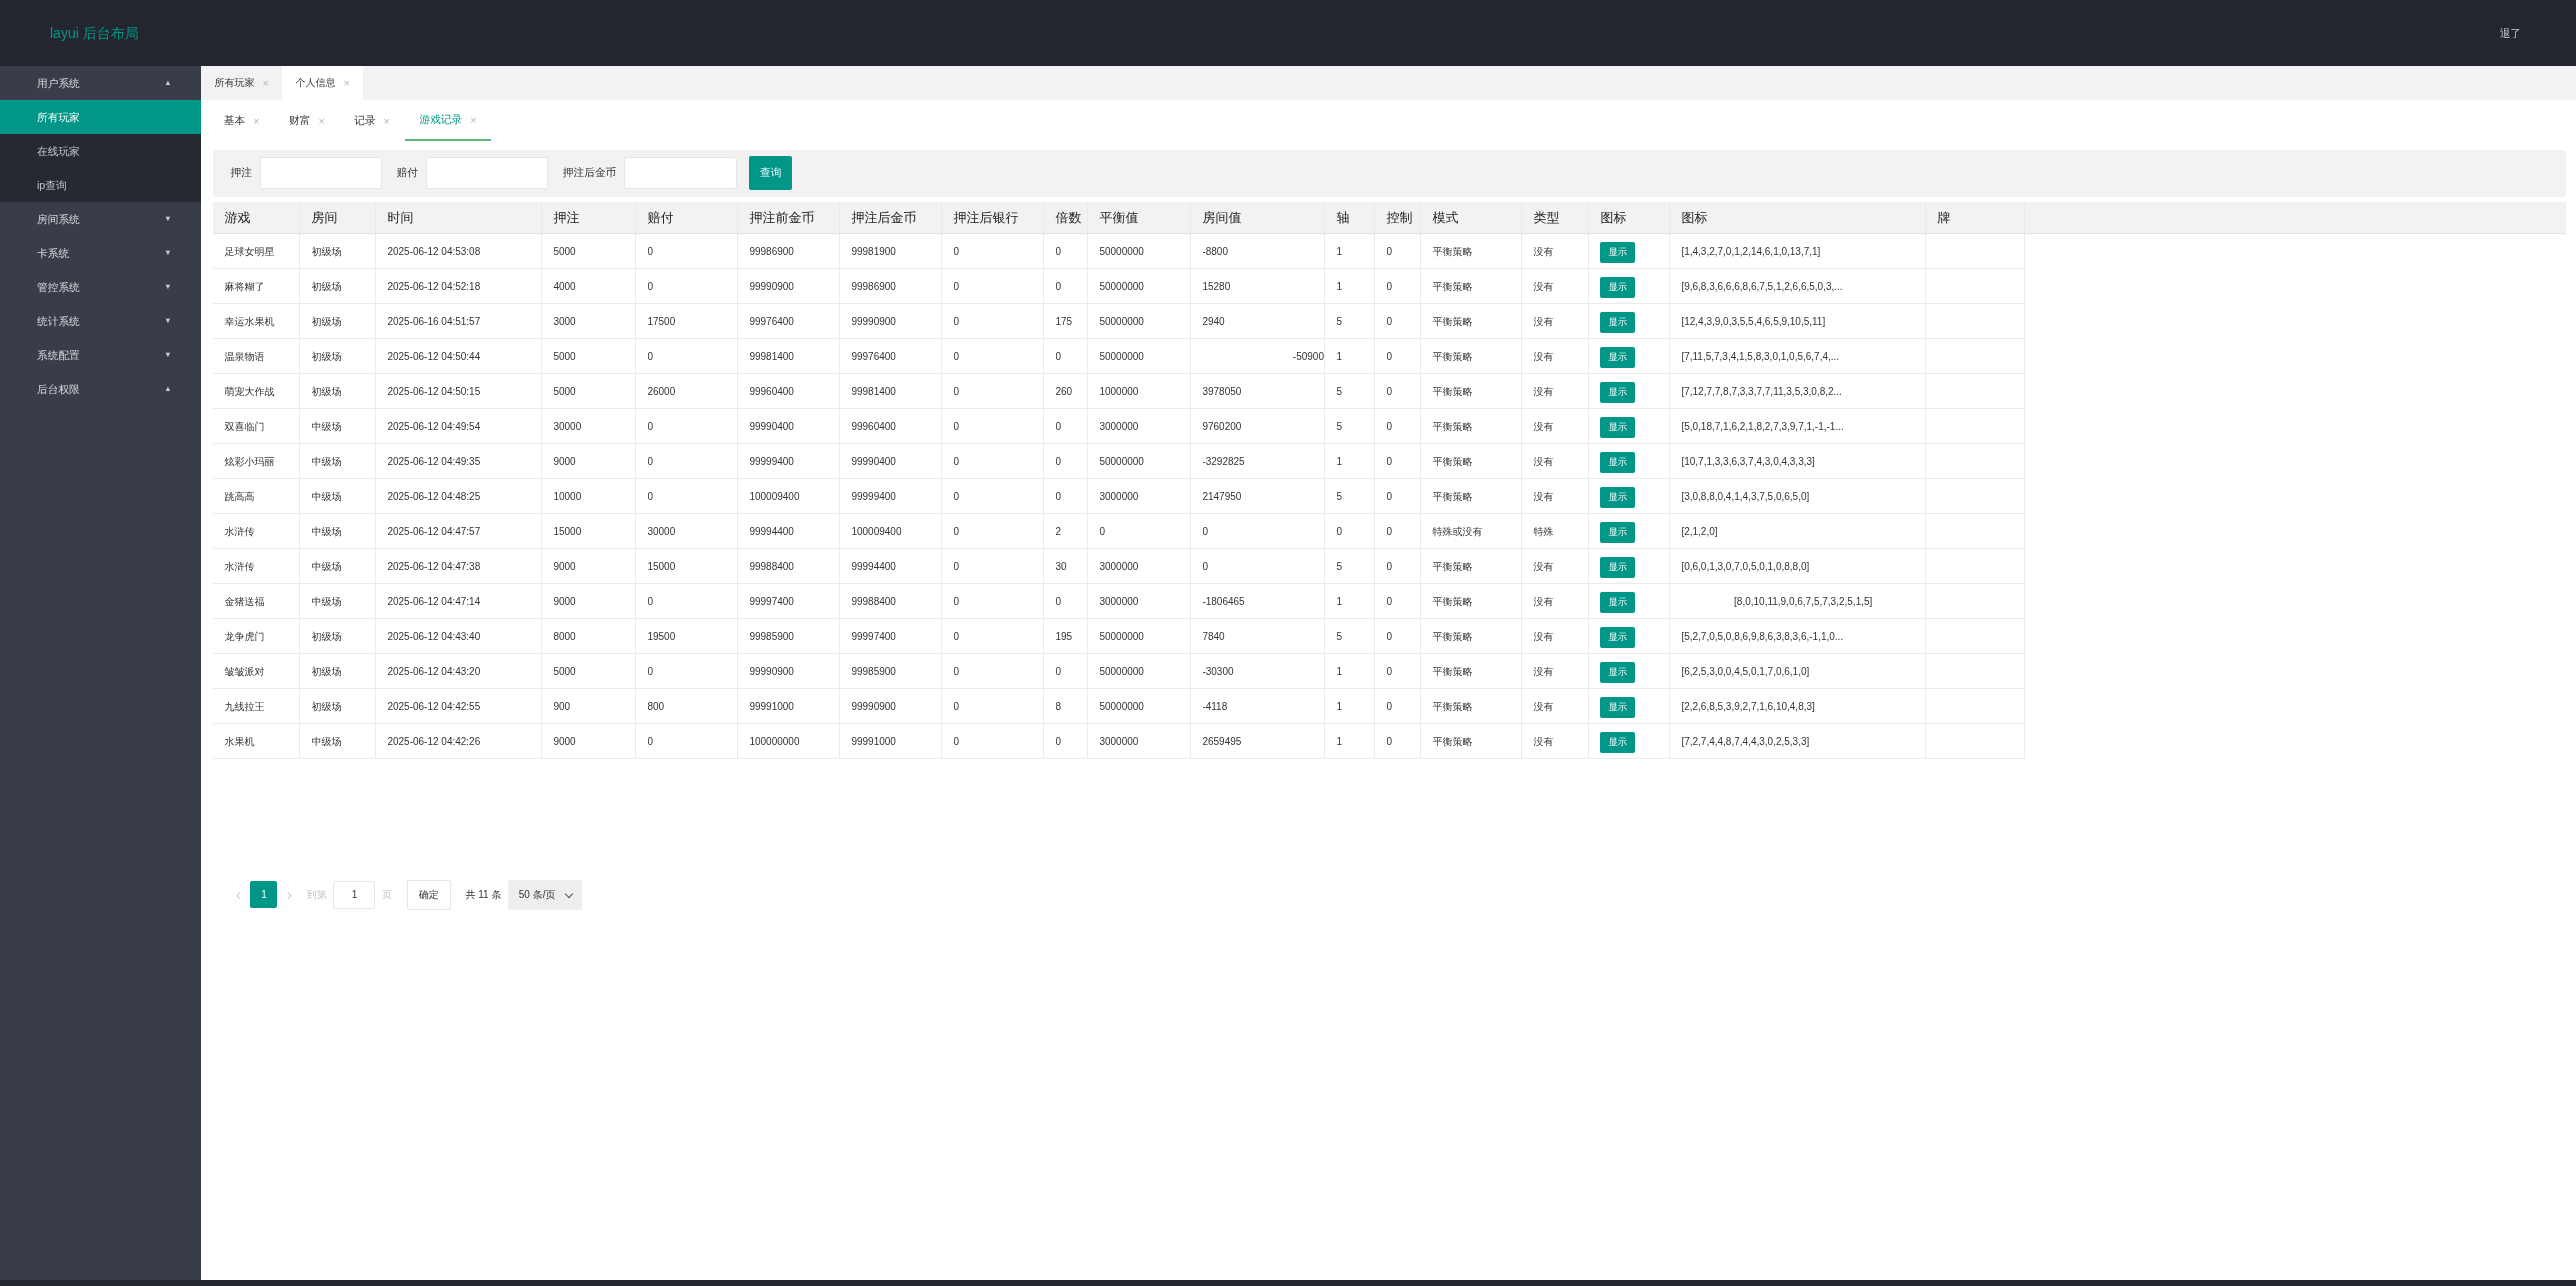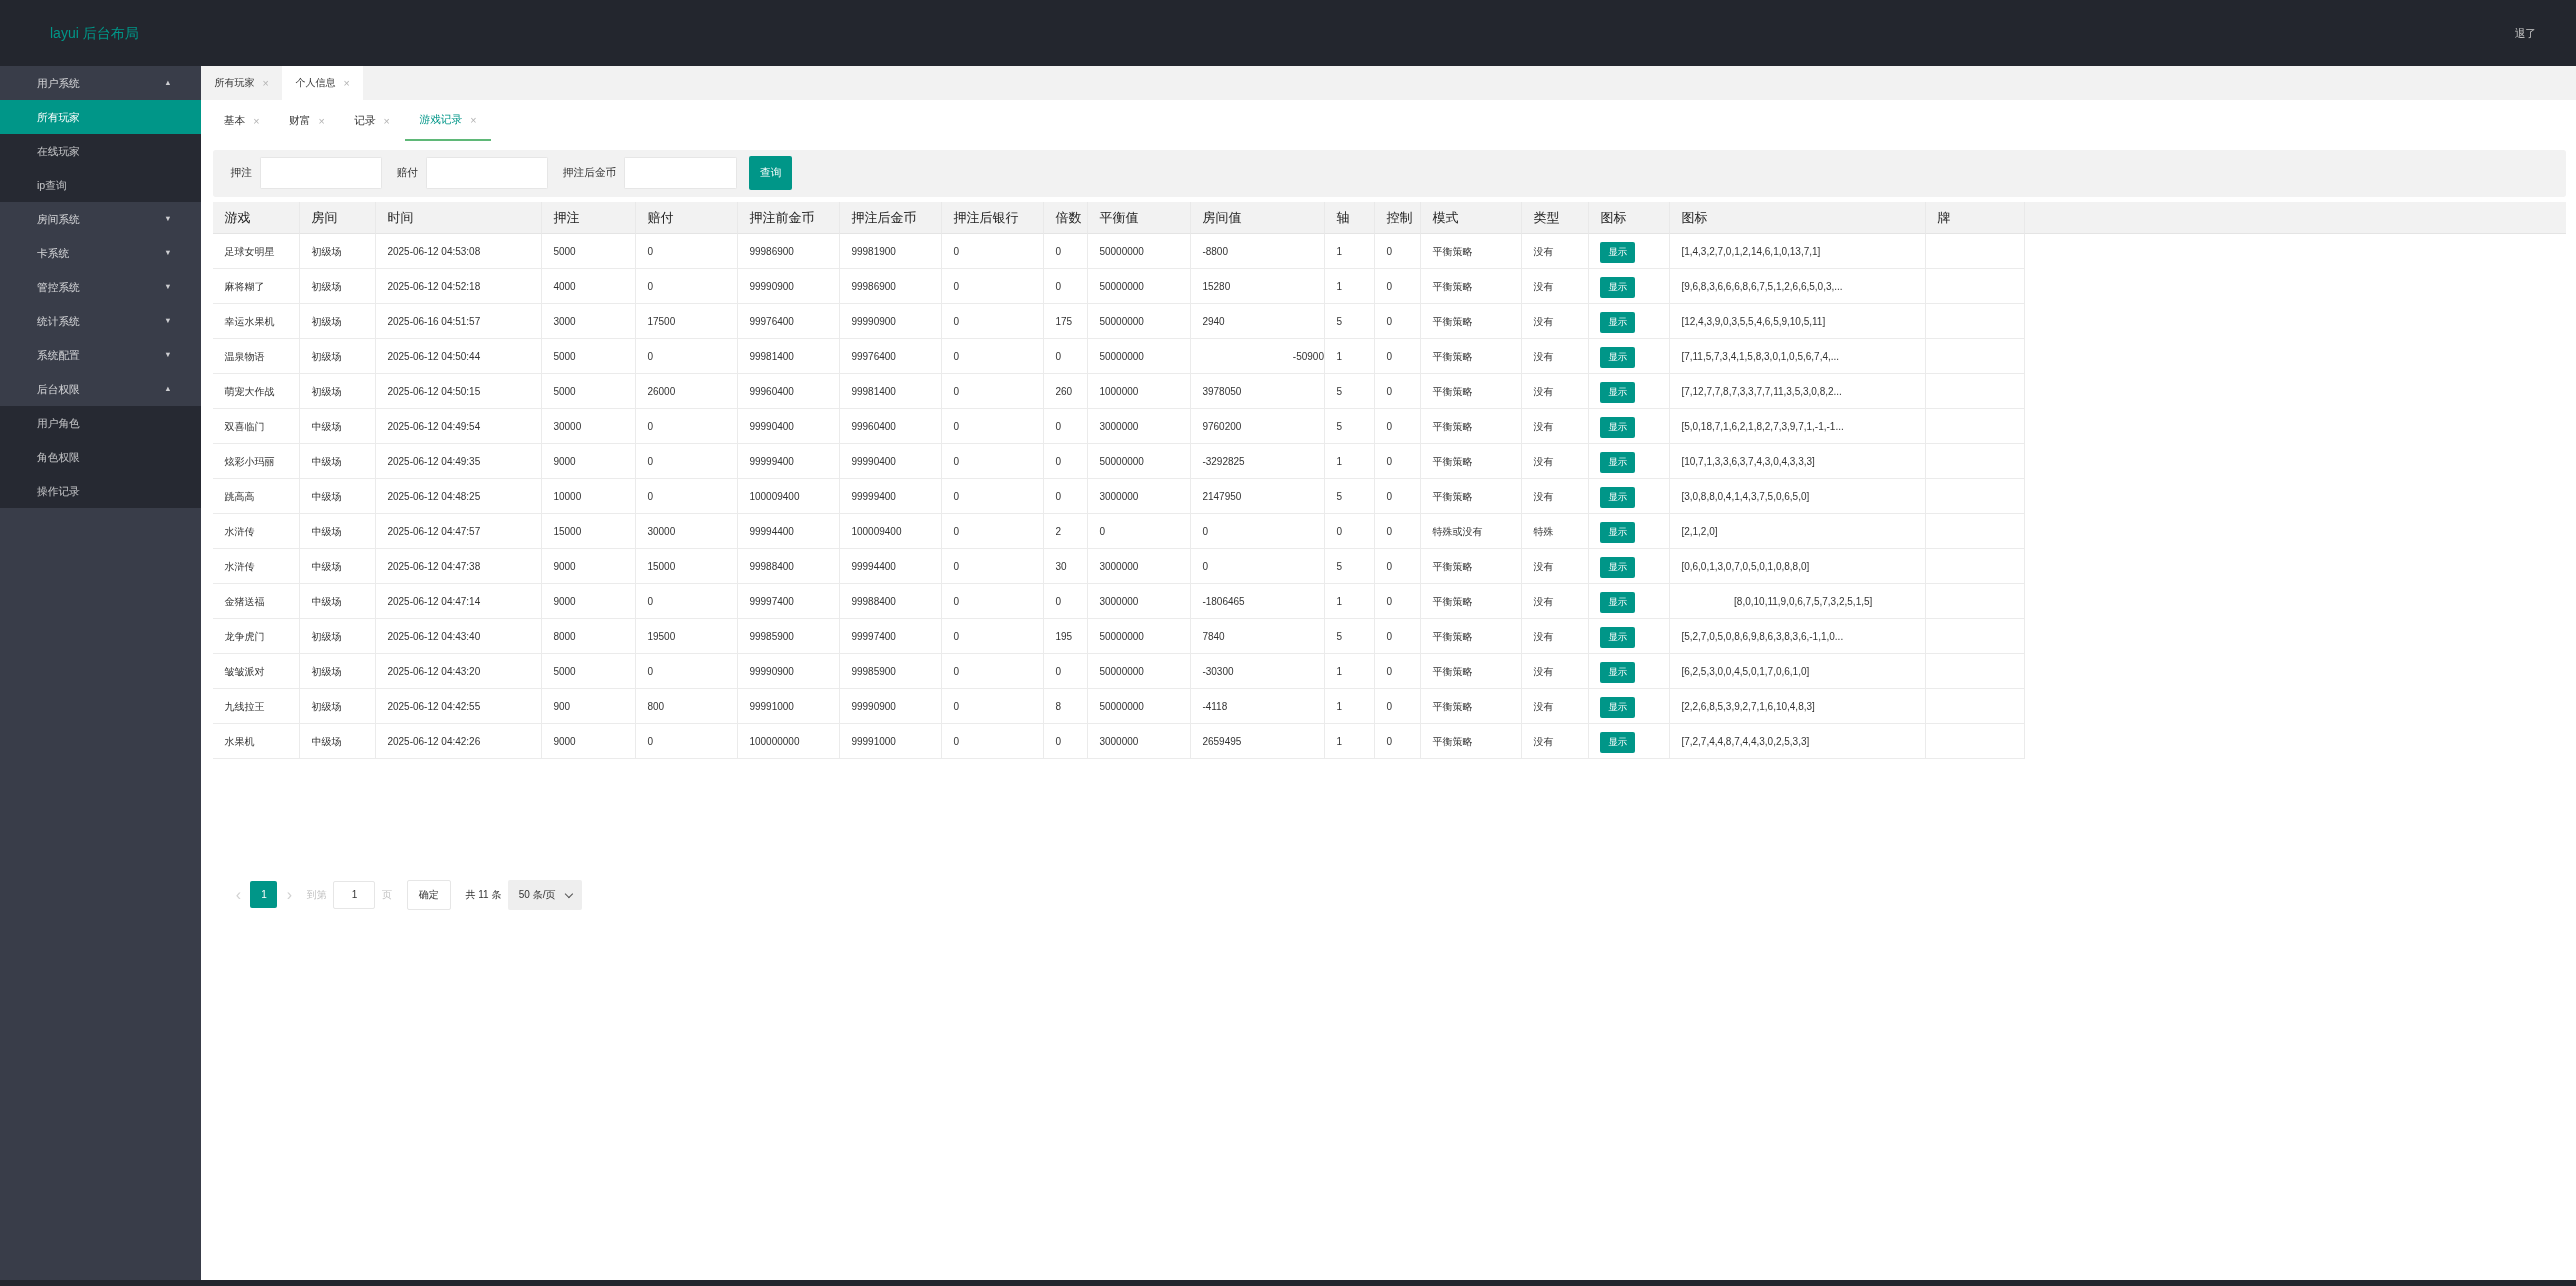--- a/index.html
+++ b/index.html
@@ -11,7 +11,7 @@
     color:#333;
   }
   
-  .topbar { position:absolute; top:0; left:0; right:0; height:66px; background:#23262E; }
+  .topbar { position:absolute; top:0; left:0; right:15px; height:66px; background:#23262E; }
   .brand { position:absolute; left:50px; top:0; line-height:66px; color:#009688; font-size:14px; }
   .logout { position:absolute; right:40px; top:0; line-height:66px; color:#C9C9C9; font-size:10.7px; cursor:pointer; }
   

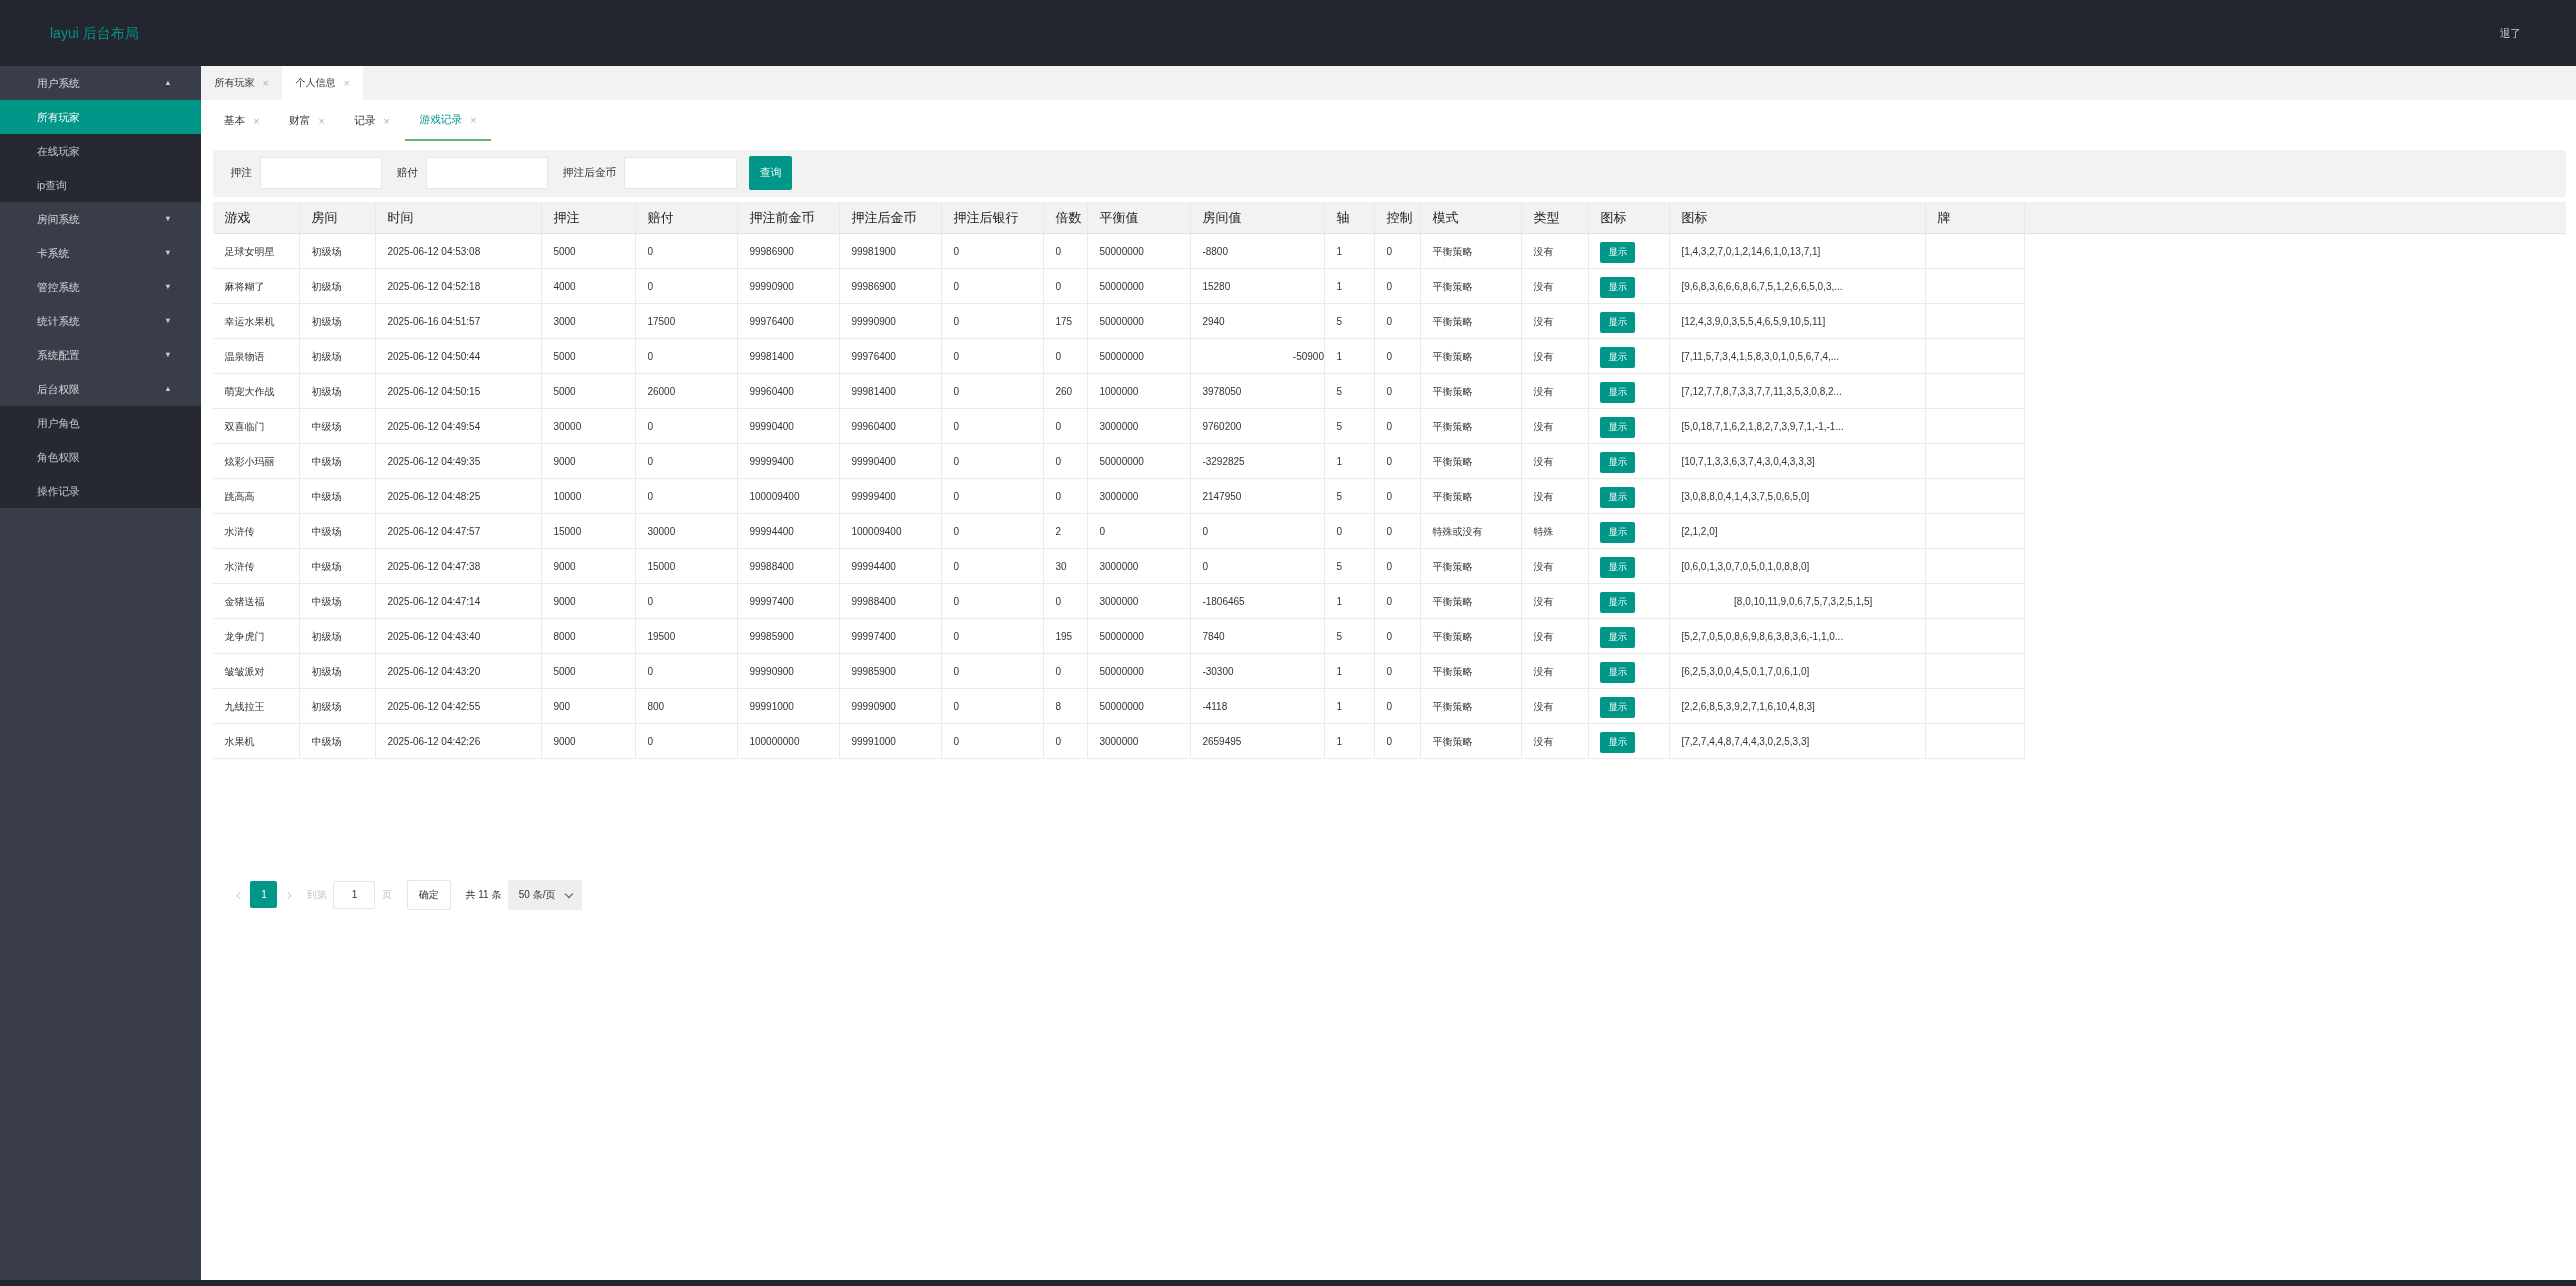--- a/index.html
+++ b/index.html
@@ -83,11 +83,6 @@
       <div class="side-item"><span>统计系统</span><span class="side-arrow">▼</span></div>
       <div class="side-item"><span>系统配置</span><span class="side-arrow">▼</span></div>
       <div class="side-item"><span>后台权限</span><span class="side-arrow">▲</span></div>
-      <div class="side-children">
-        <div class="side-child">用户角色</div>
-        <div class="side-child">角色权限</div>
-        <div class="side-child">操作记录</div>
-      </div>
     </nav>
 </aside>
 

